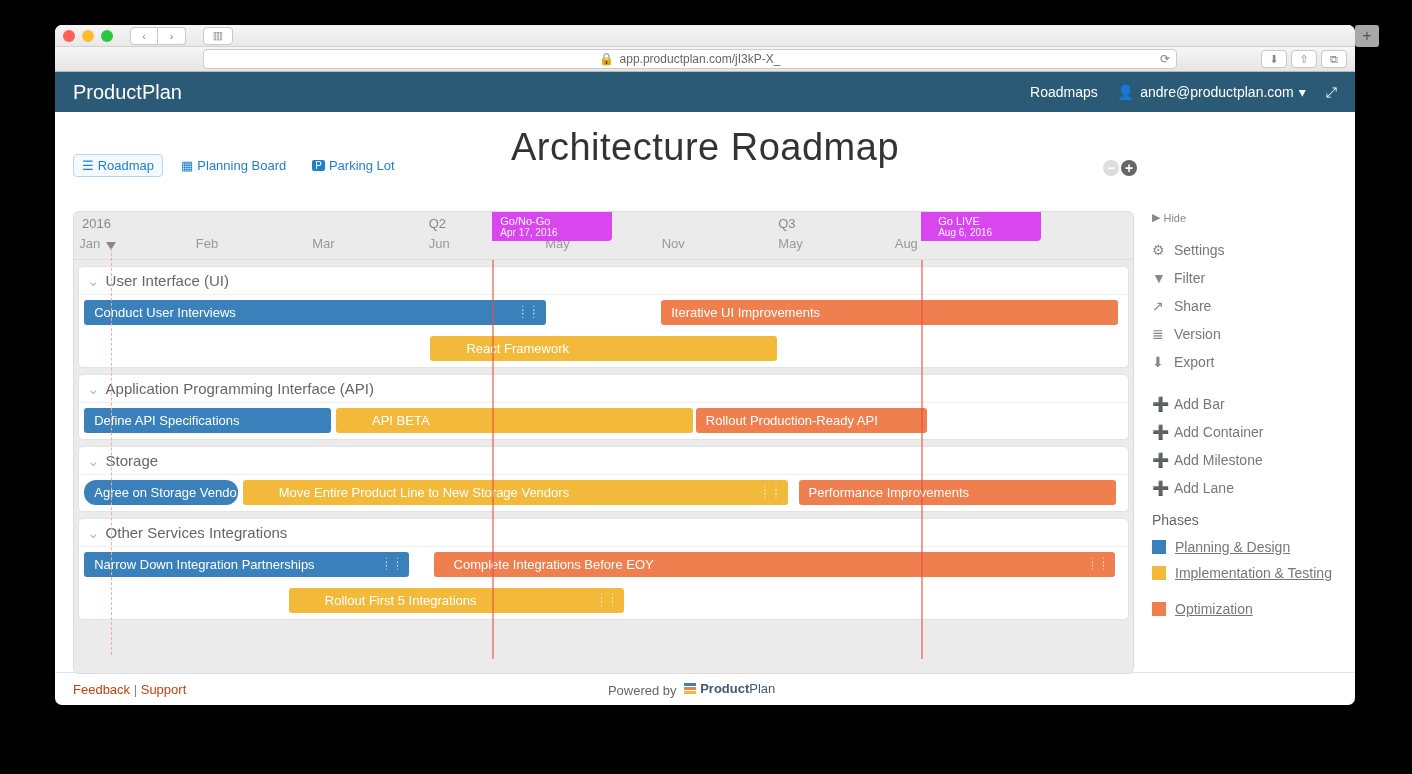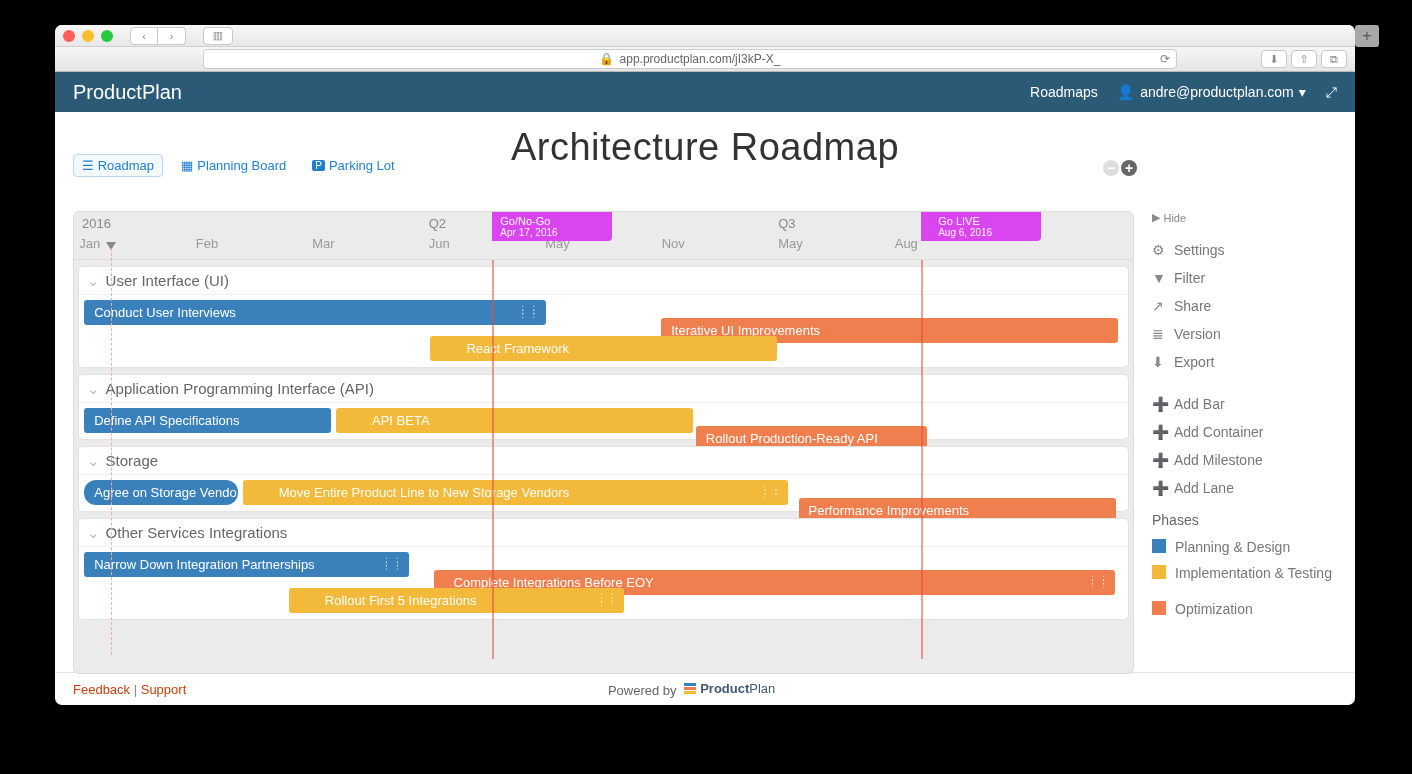--- a/index.html
+++ b/index.html
@@ -67,7 +67,7 @@
   .lane-body { position:relative; }
   .row { position:relative; height:36px;}
   .bar { position:absolute; top:5px; height:25px; border-radius:3px; color:#fff; font-size:13px; display:flex; align-items:center; padding:0 10px; white-space:nowrap; overflow:hidden;}
-  .c-blue{background:#3a81bb;} .c-orange{background:#ef7f4e;margin-top:18px;} .c-yellow{background:#f3b93a;padding-left:36px;}
+  .c-blue{background:#3a81bb;} .c-orange{background:#ef7f4e;} .c-yellow{background:#f3b93a;padding-left:36px;}
   .grip { position:absolute; right:6px; top:8px; font-size:10px; color:rgba(255,255,255,0.6); line-height:4px; letter-spacing:1px;}
   
   .footer { border-top:1px solid #e5e5e5; height:34px; display:flex; align-items:center; padding:0 18px; font-size:13px; color:#888;}

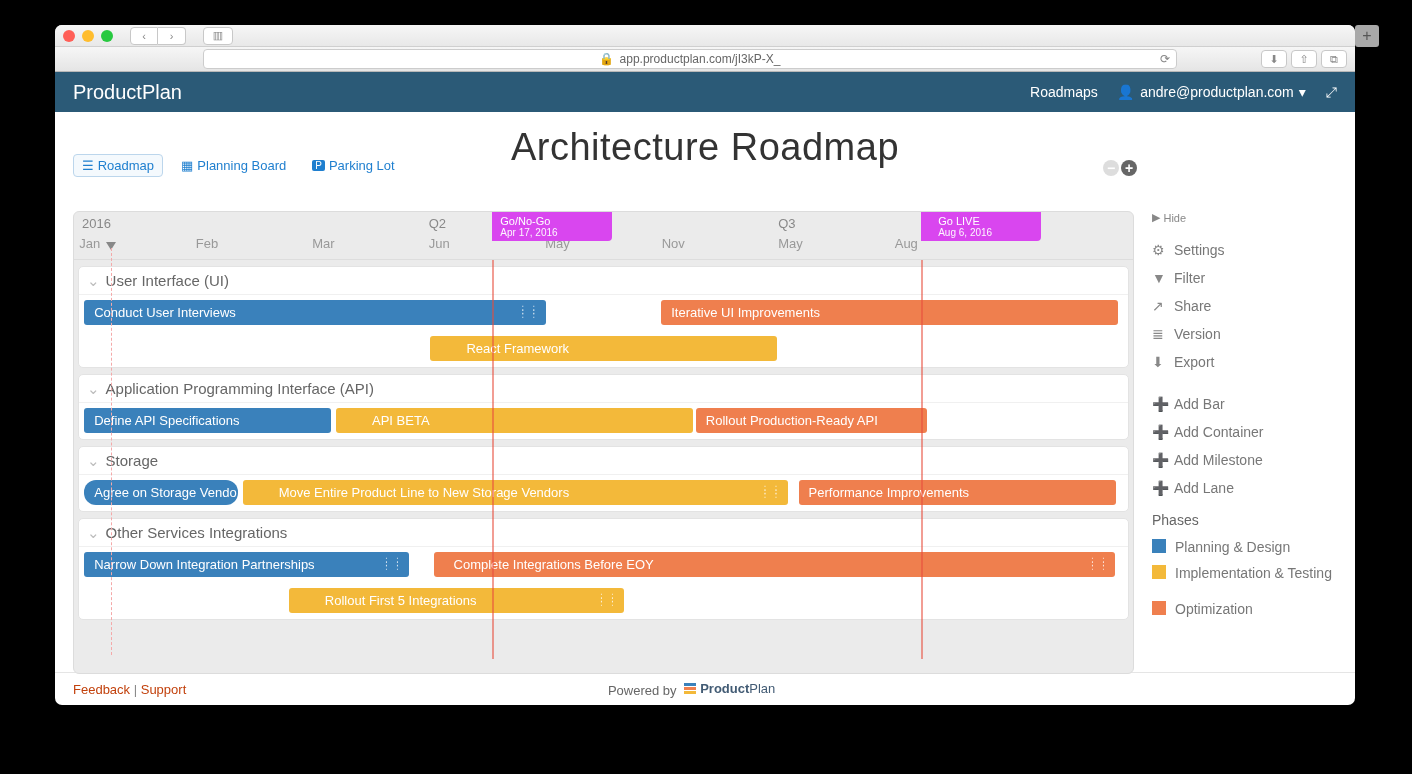--- a/index.html
+++ b/index.html
@@ -47,7 +47,7 @@
   .sb-item svg, .sb-item .ico { width:14px; color:#888;}
   .sb-sep { height:14px; }
   .sb-head { color:#666; font-weight:500; margin:10px 0 6px;}
-  .leg { display:flex; gap:9px; padding:5px 0;}
+  .leg { display:flex; align-items:center; gap:9px; padding:5px 0;text-decoration:underline;}
   .leg .sw { width:14px;height:14px;}
   
   .tl-head { height:48px; position:relative; border-bottom:1px solid #ddd;}

